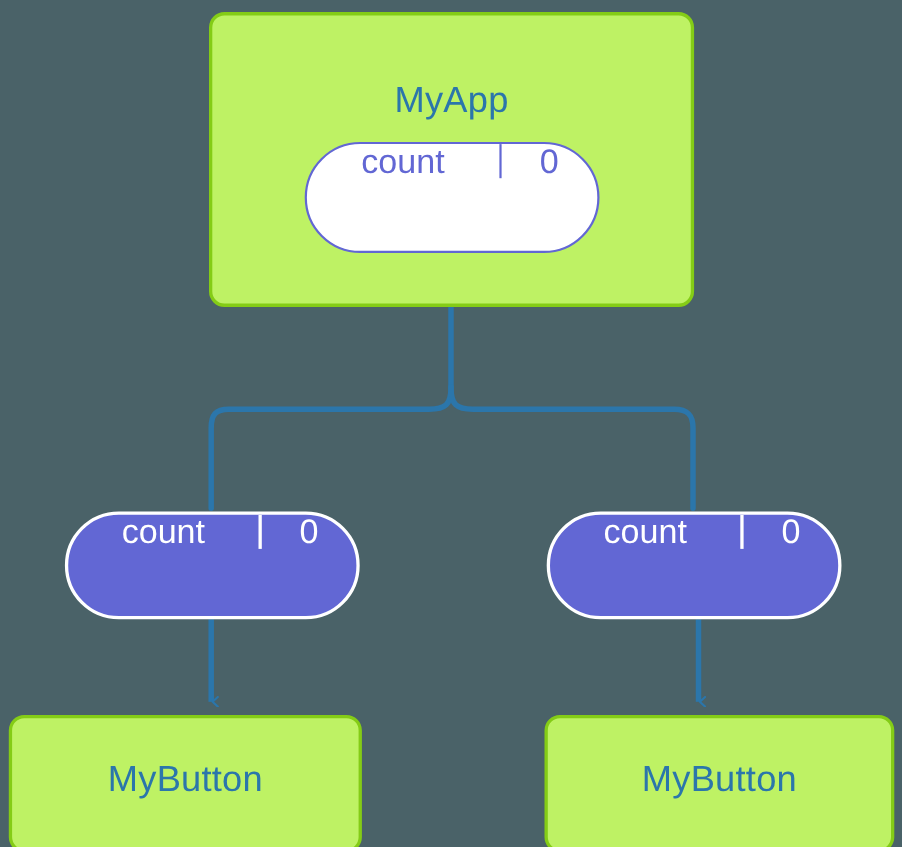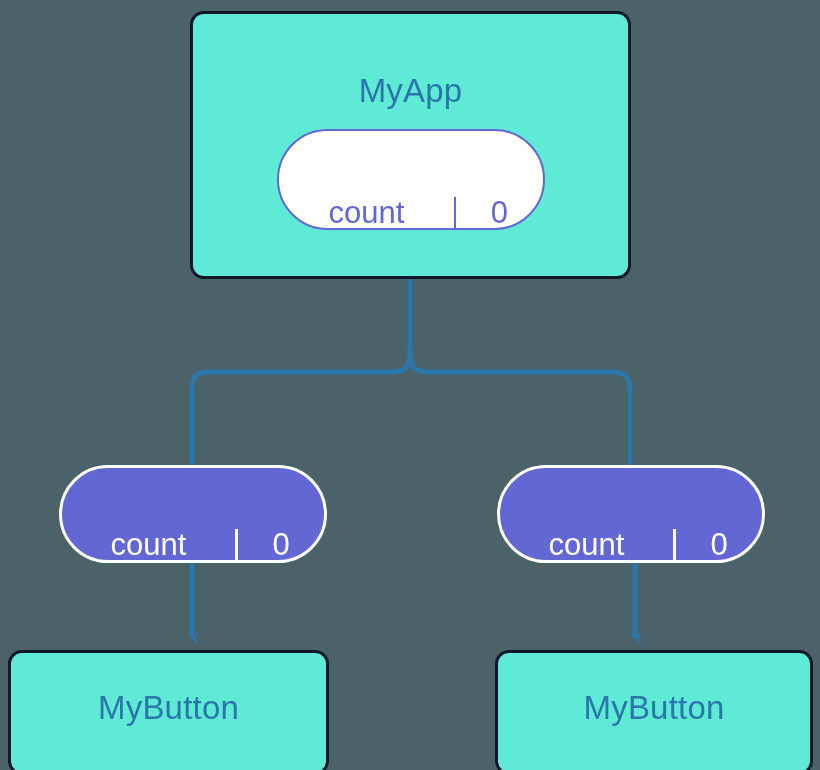--- a/index.html
+++ b/index.html
@@ -33,8 +33,8 @@
   
   .component-card {
     position: absolute;
-    background: #5eead4;
-    border: 3px solid #0f172a;
+    background: #bef264;
+    border: 3px solid #84cc16;
     border-radius: 14px;
     box-sizing: border-box;
   }

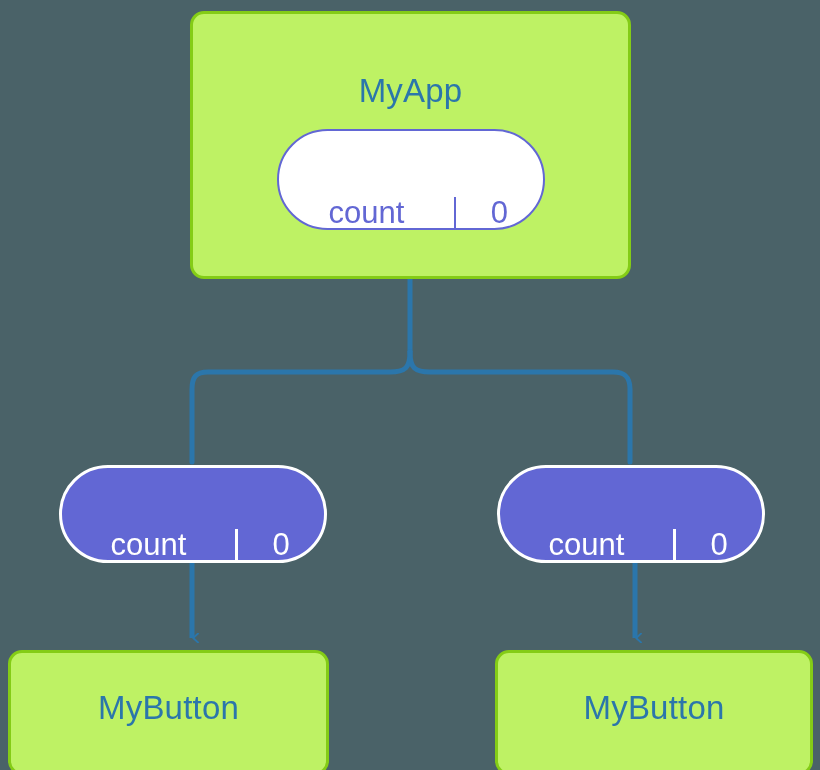--- a/index.html
+++ b/index.html
@@ -59,7 +59,7 @@
   .state-pill {
     position: absolute;
     display: flex;
-    align-items: flex-end;
+    align-items: flex-start;
     box-sizing: border-box;
     border-radius: 999px;
     overflow: hidden;

